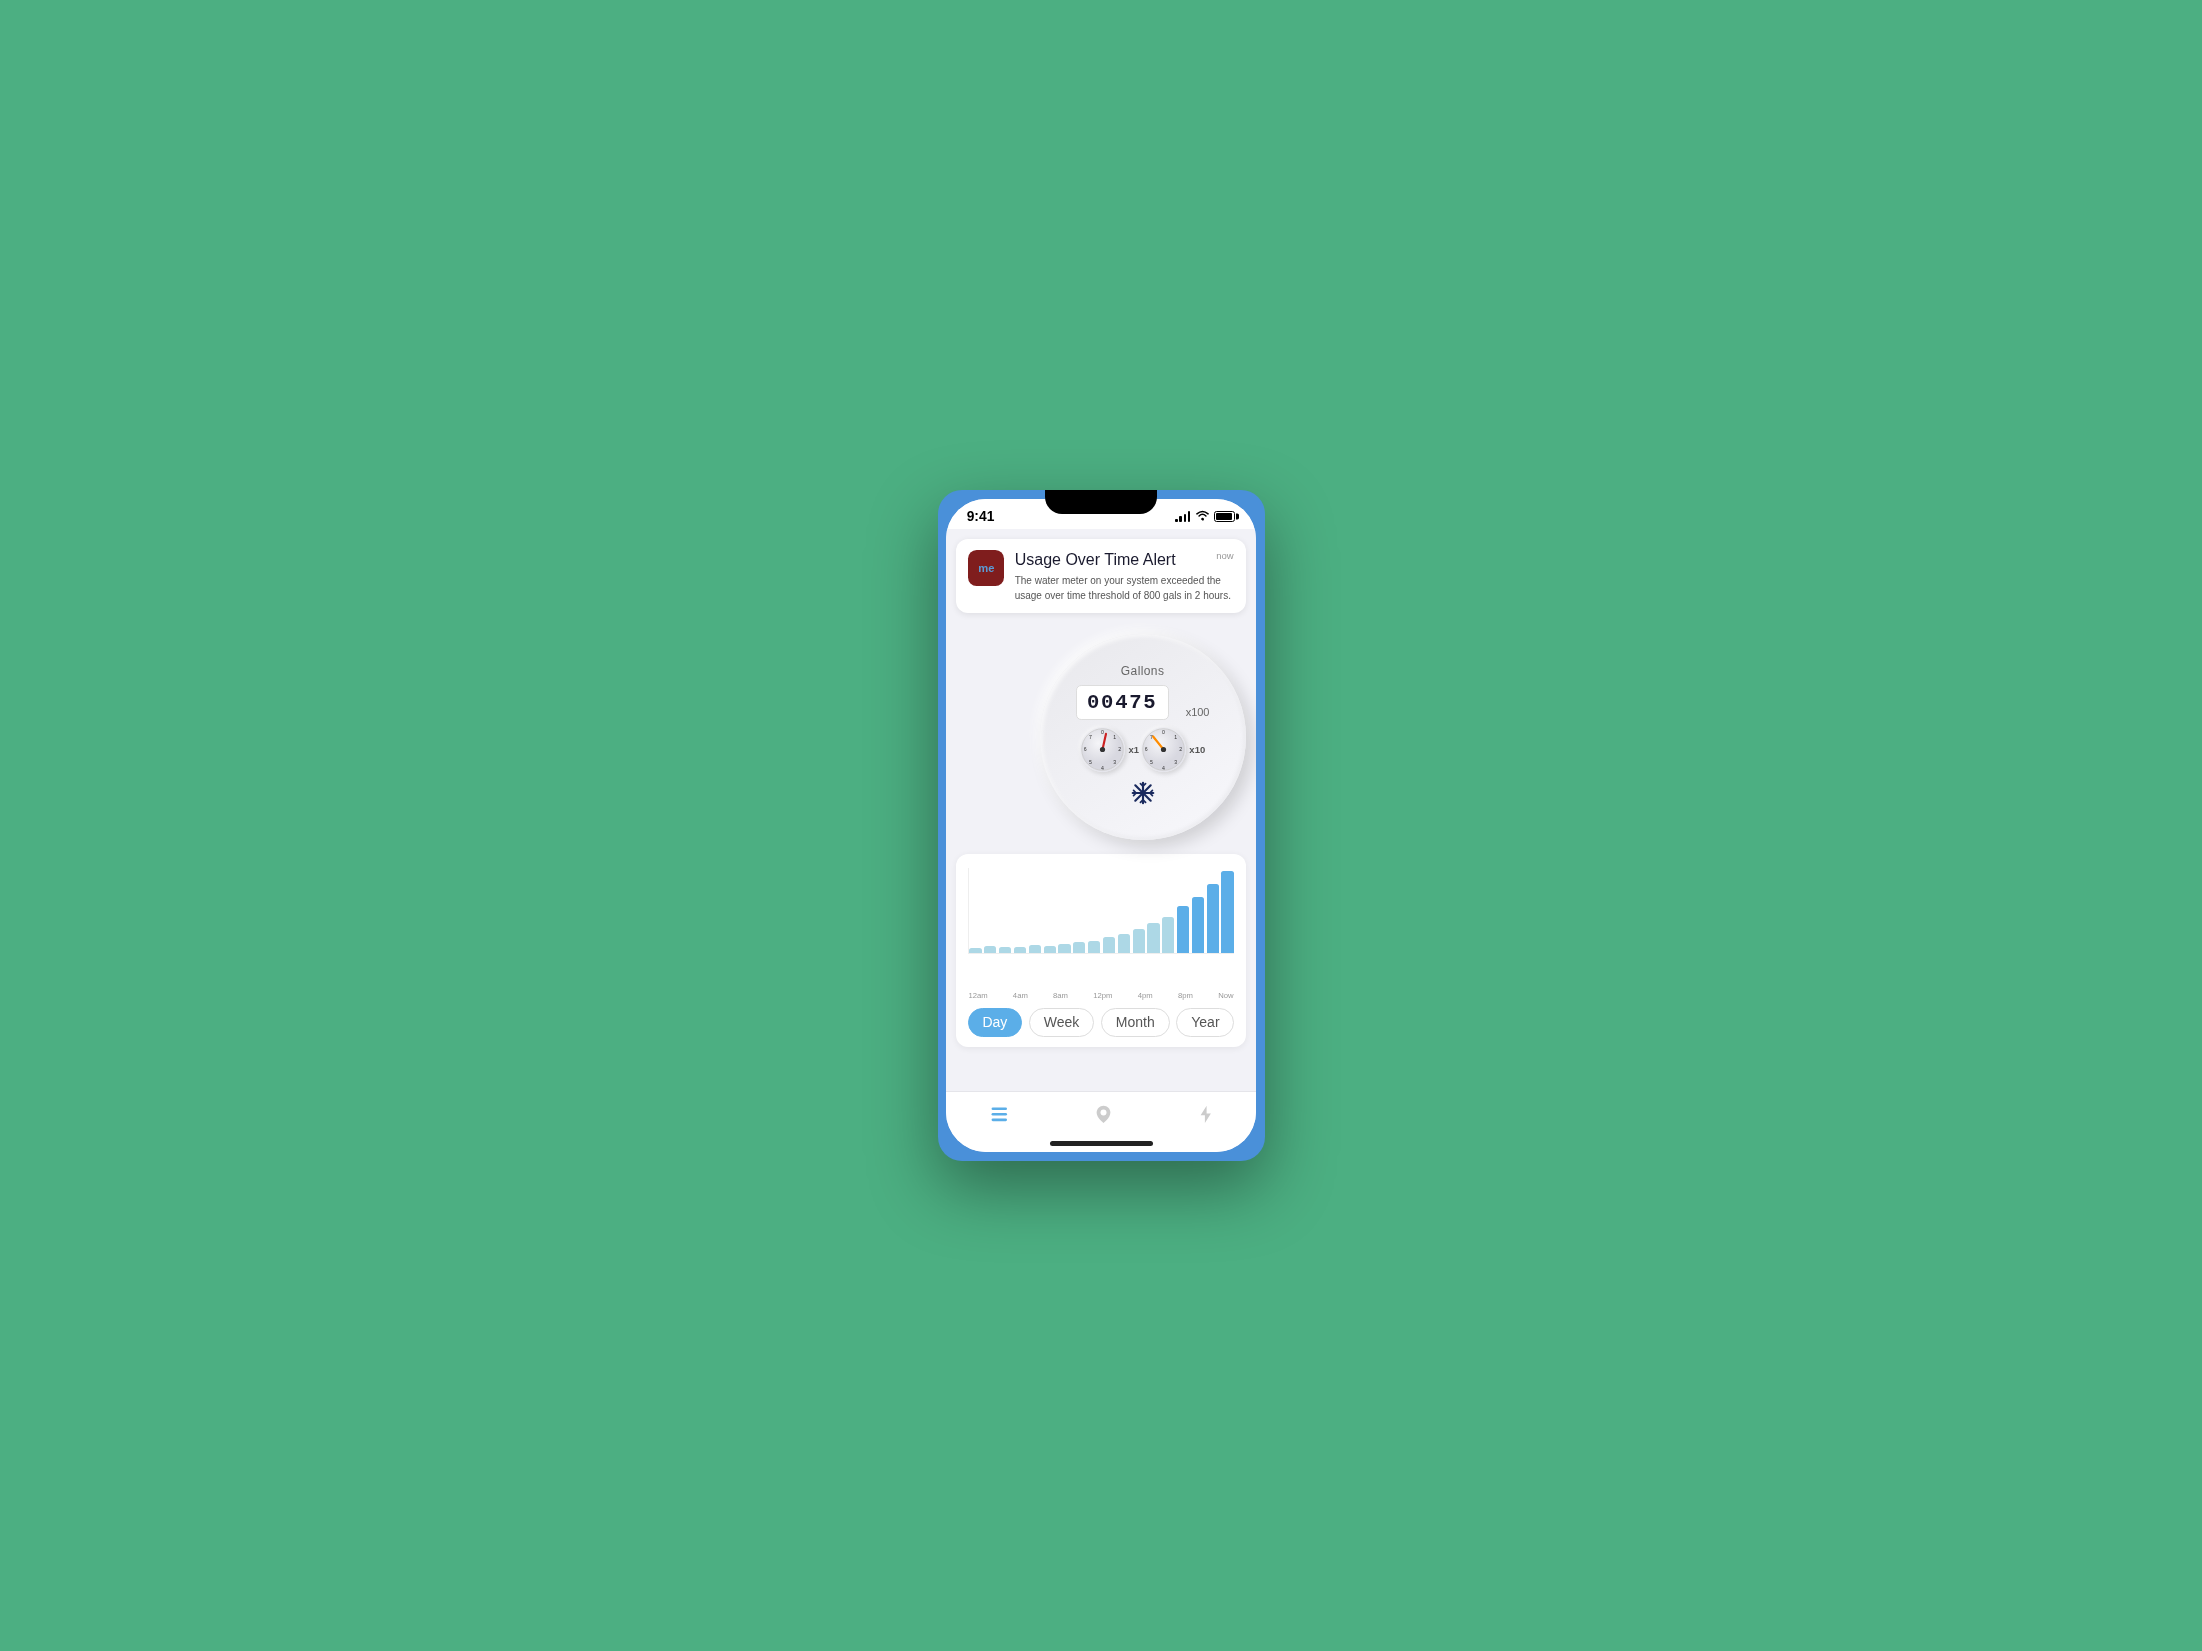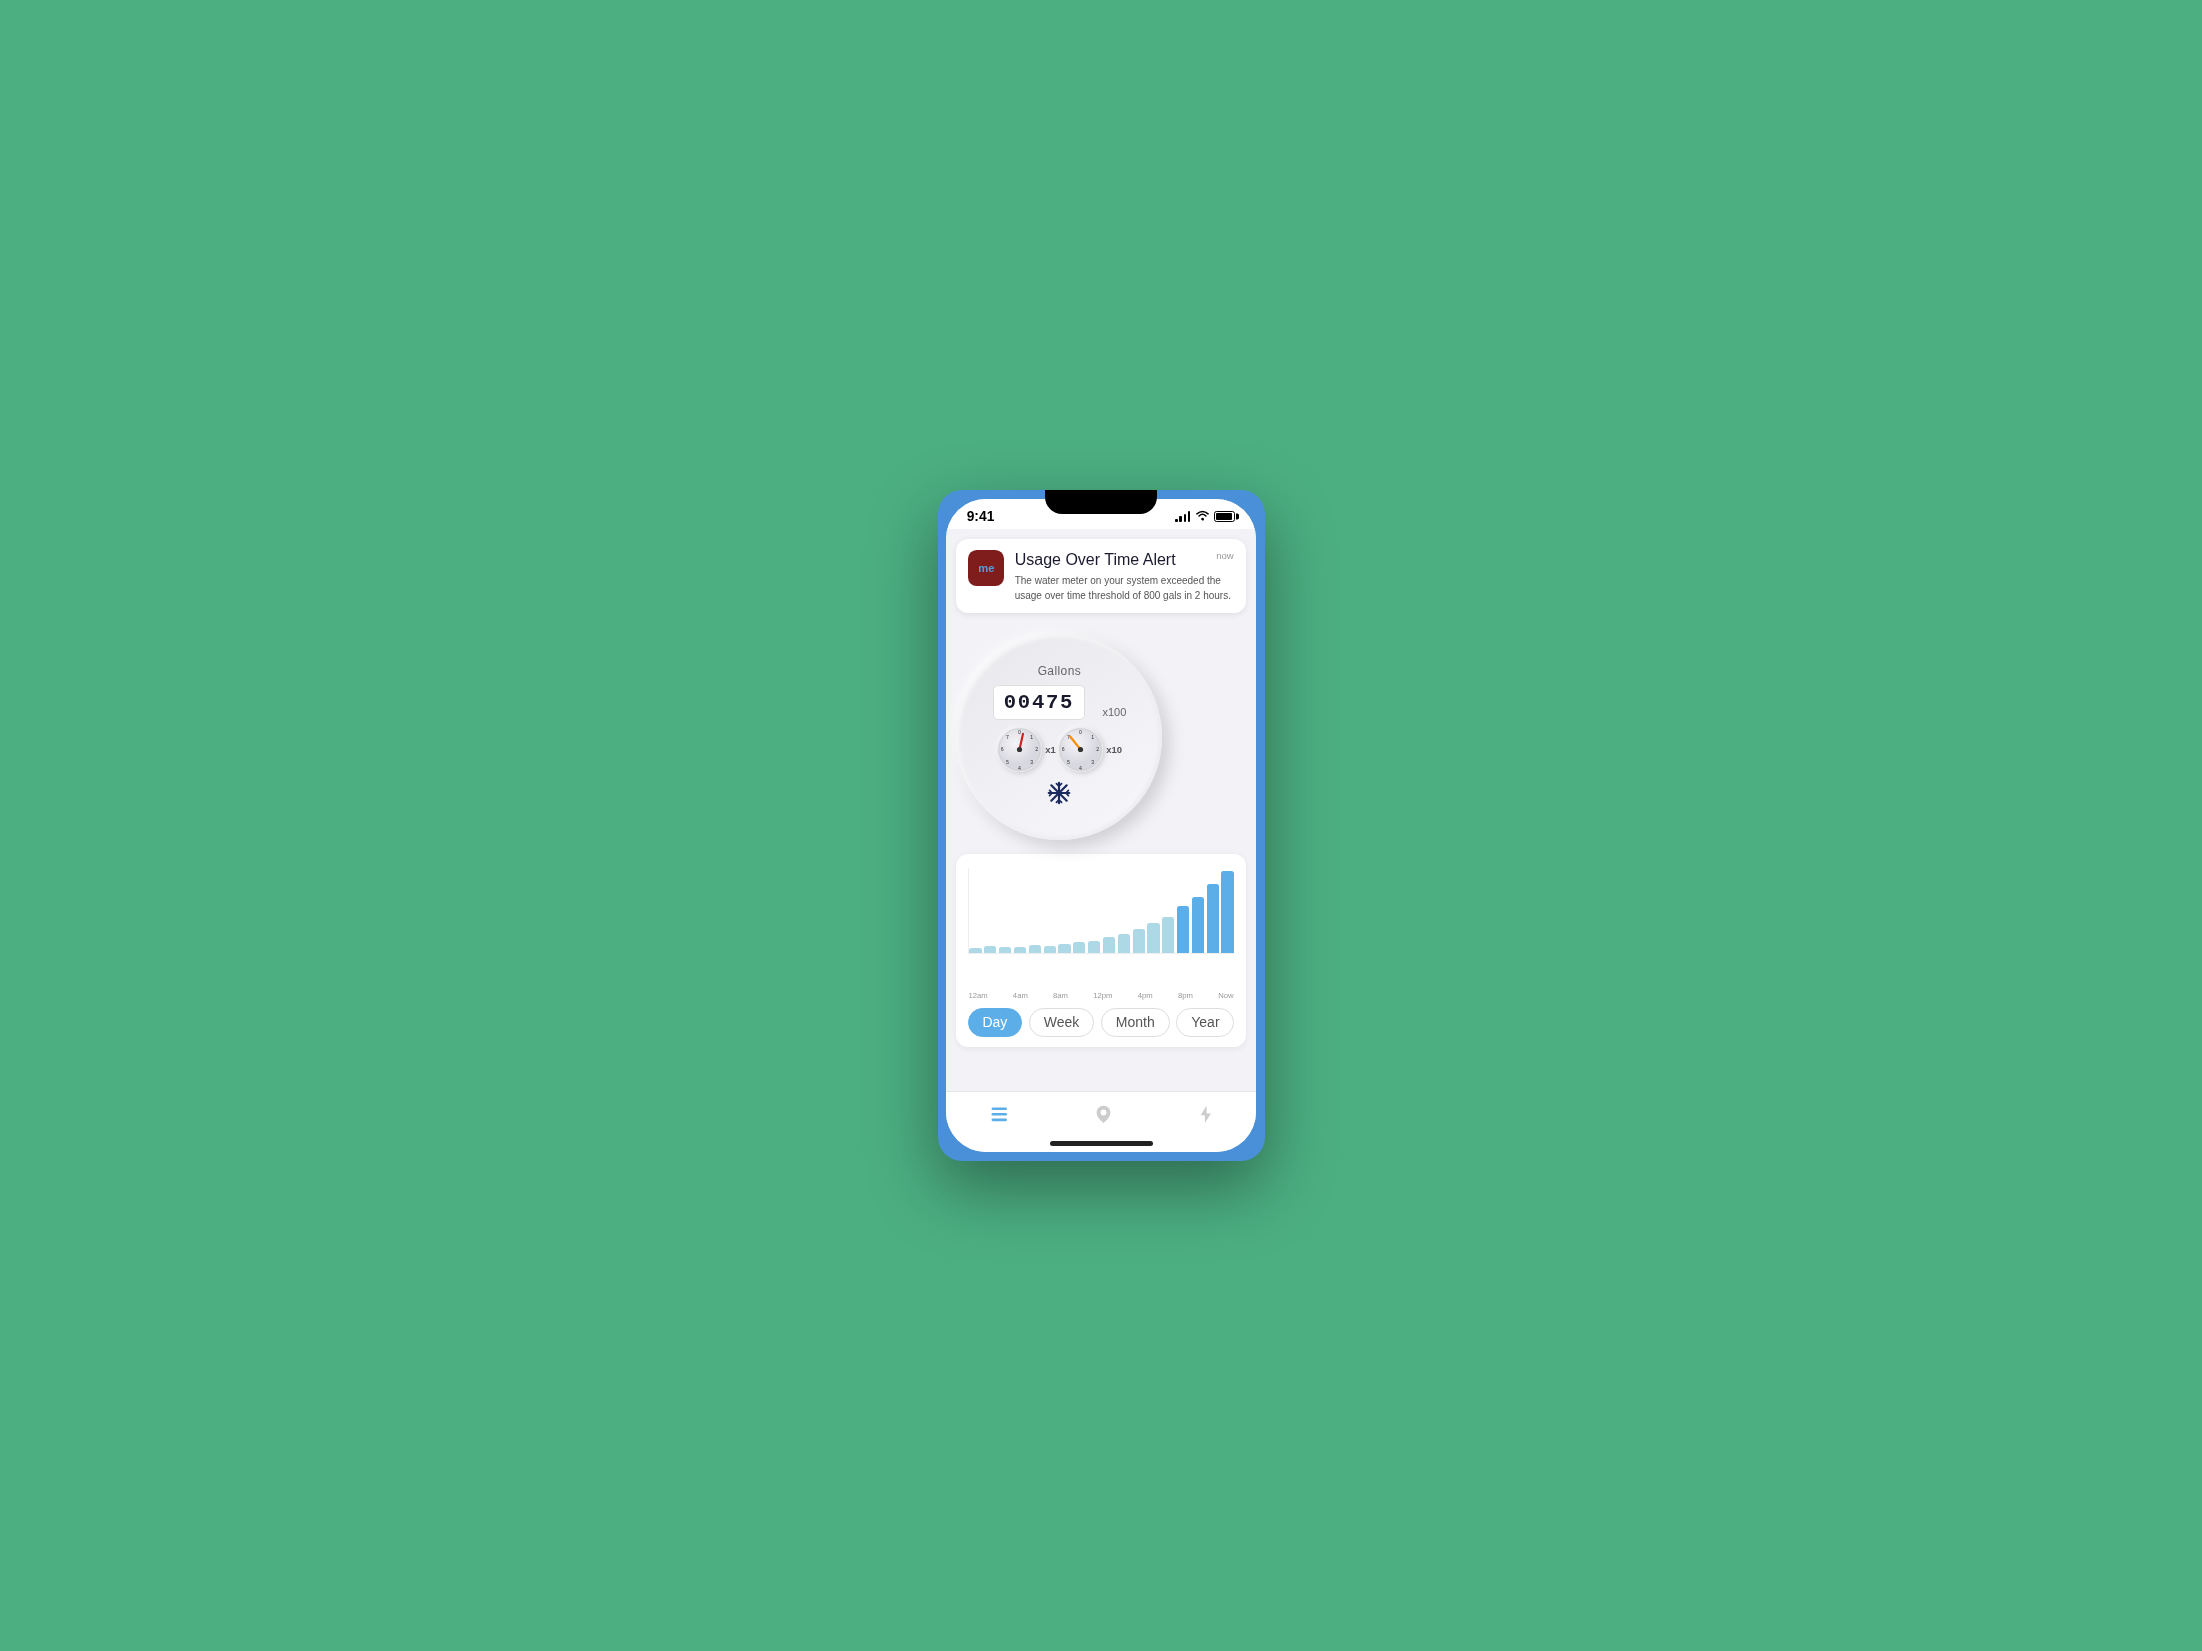--- a/index.html
+++ b/index.html
@@ -187,7 +187,7 @@
     
     .meter-section {
       display: flex;
-      justify-content: flex-start;
+      justify-content: flex-end;
       padding: 13.8px 10.3px 6.9px;
     }
 

